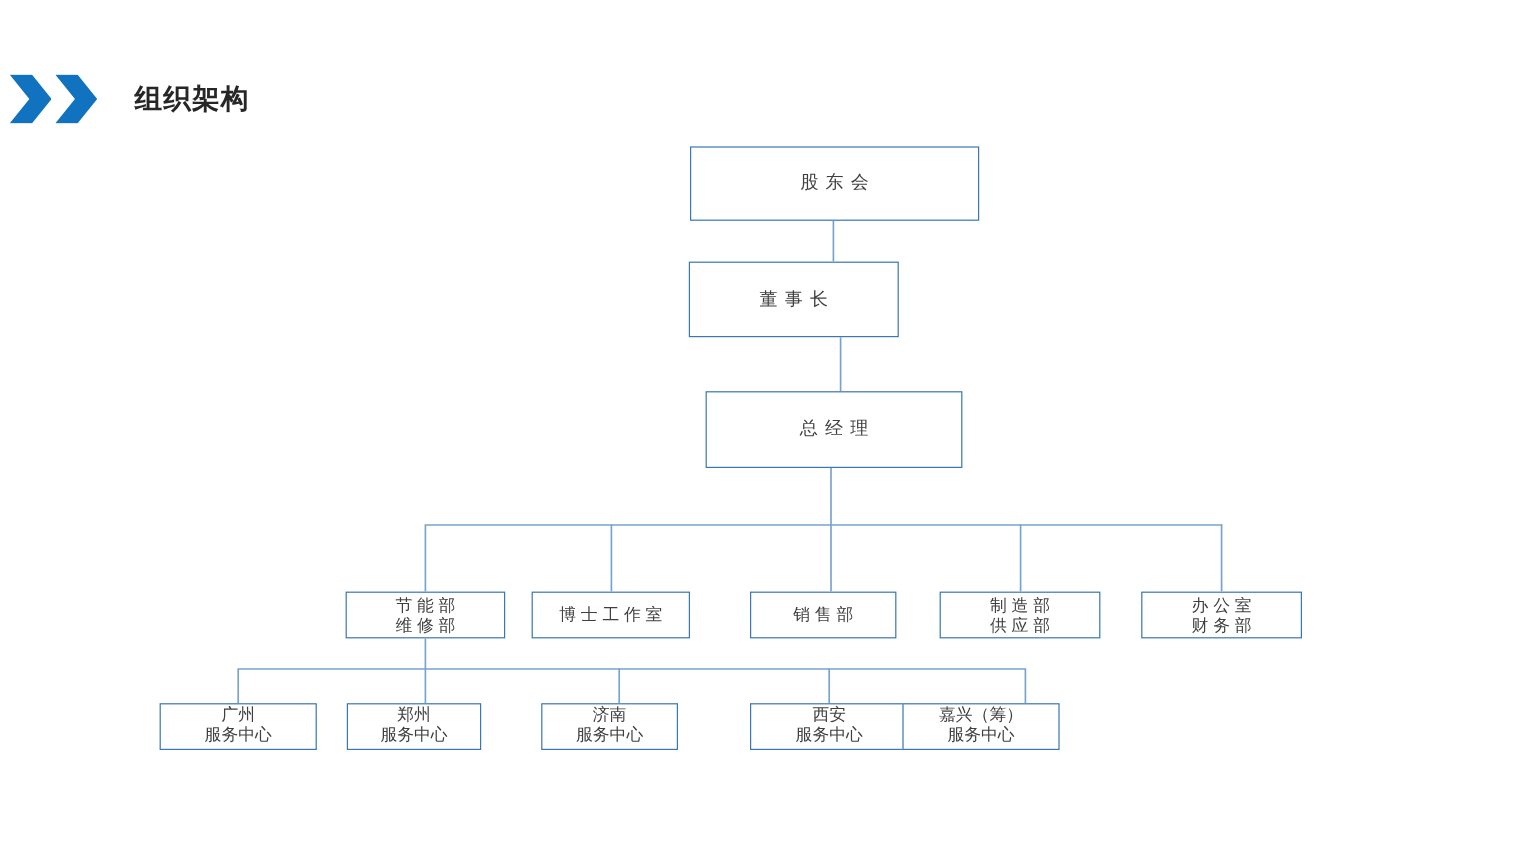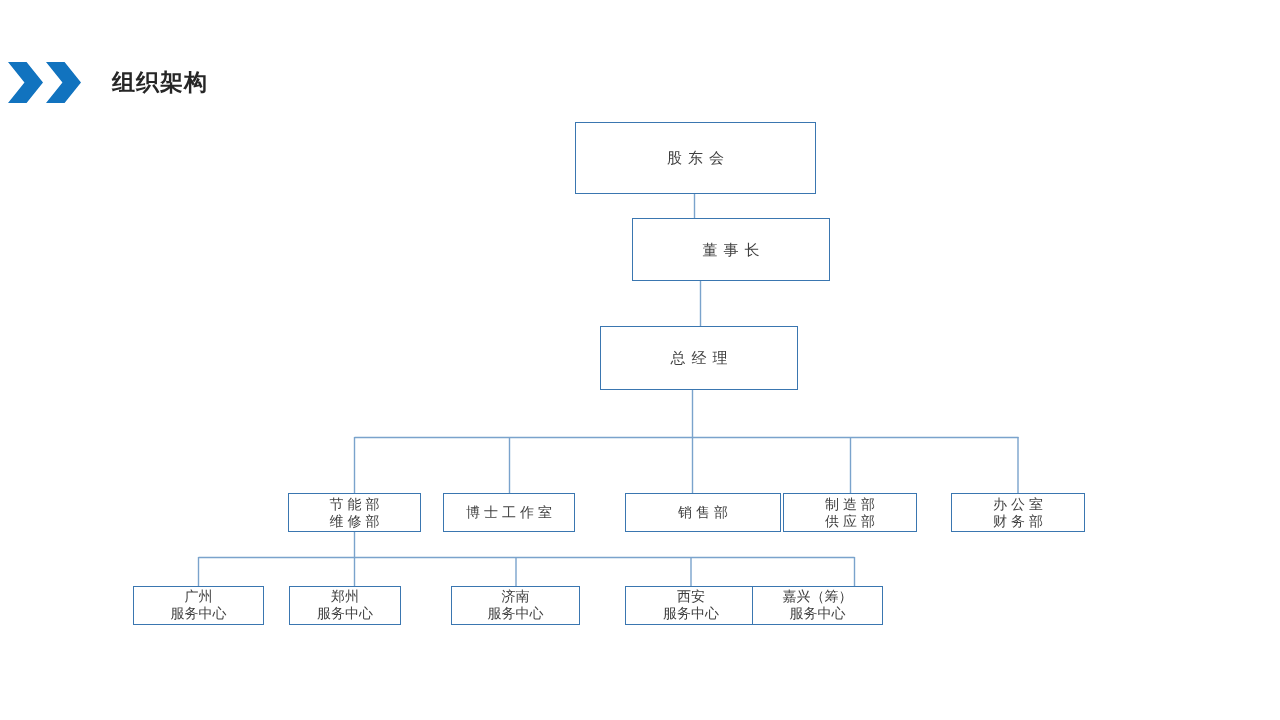--- a/index.html
+++ b/index.html
@@ -68,7 +68,7 @@
     <line x1="854.5" y1="557" x2="854.5" y2="586"></line>
   </svg>
 
-  <div class="node top" style="left:575px;top:122px;width:241px;height:72px">
+  <div class="node top" style="left:575px;top:122px;width:241px;height:62px">
     <span>股东会</span>
   </div>
   <div class="node top" style="left:632px;top:218px;width:198px;height:63px">

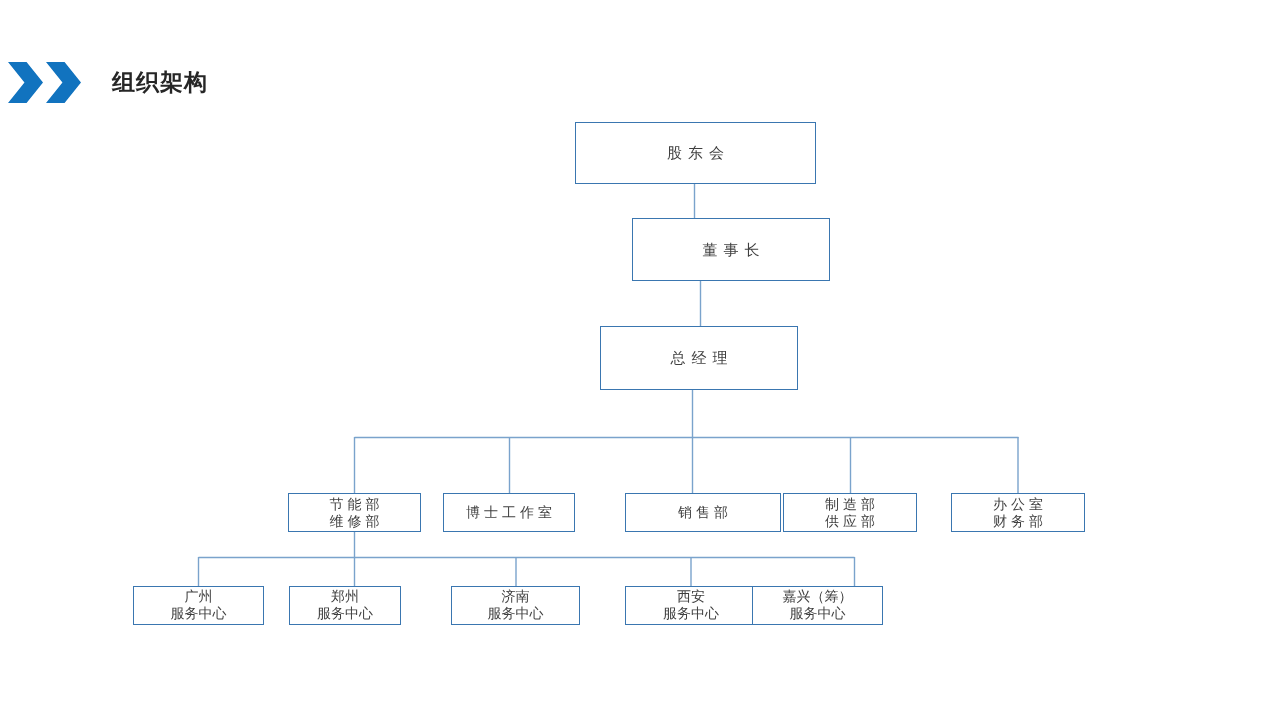--- a/index.html
+++ b/index.html
@@ -71,7 +71,7 @@
   <div class="node top" style="left:575px;top:122px;width:241px;height:62px">
     <span>股东会</span>
   </div>
-  <div class="node top" style="left:632px;top:218px;width:198px;height:63px">
+  <div class="node top" style="left:574px;top:218px;width:175px;height:63px">
     <span>董事长</span>
   </div>
   <div class="node top" style="left:600px;top:326px;width:198px;height:64px">

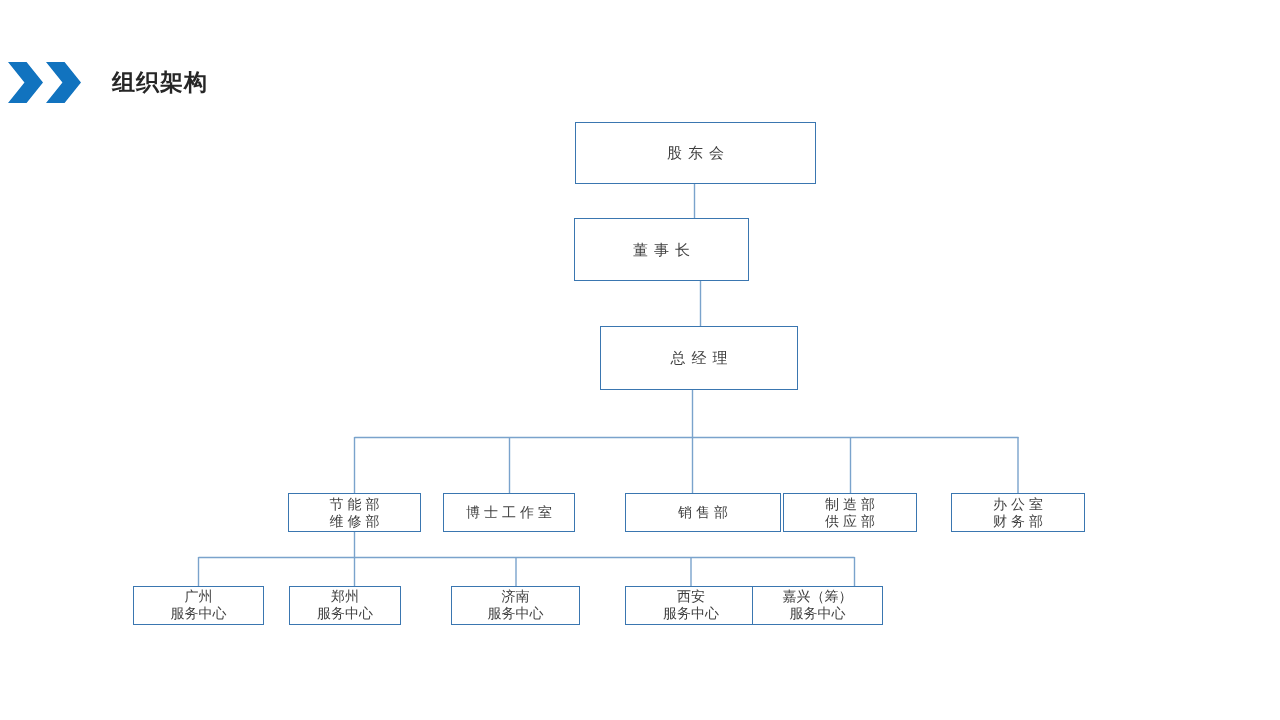--- a/index.html
+++ b/index.html
@@ -74,7 +74,7 @@
   <div class="node top" style="left:574px;top:218px;width:175px;height:63px">
     <span>董事长</span>
   </div>
-  <div class="node top" style="left:600px;top:326px;width:198px;height:64px">
+  <div class="node top" style="left:588px;top:326px;width:214px;height:64px">
     <span>总经理</span>
   </div>
 

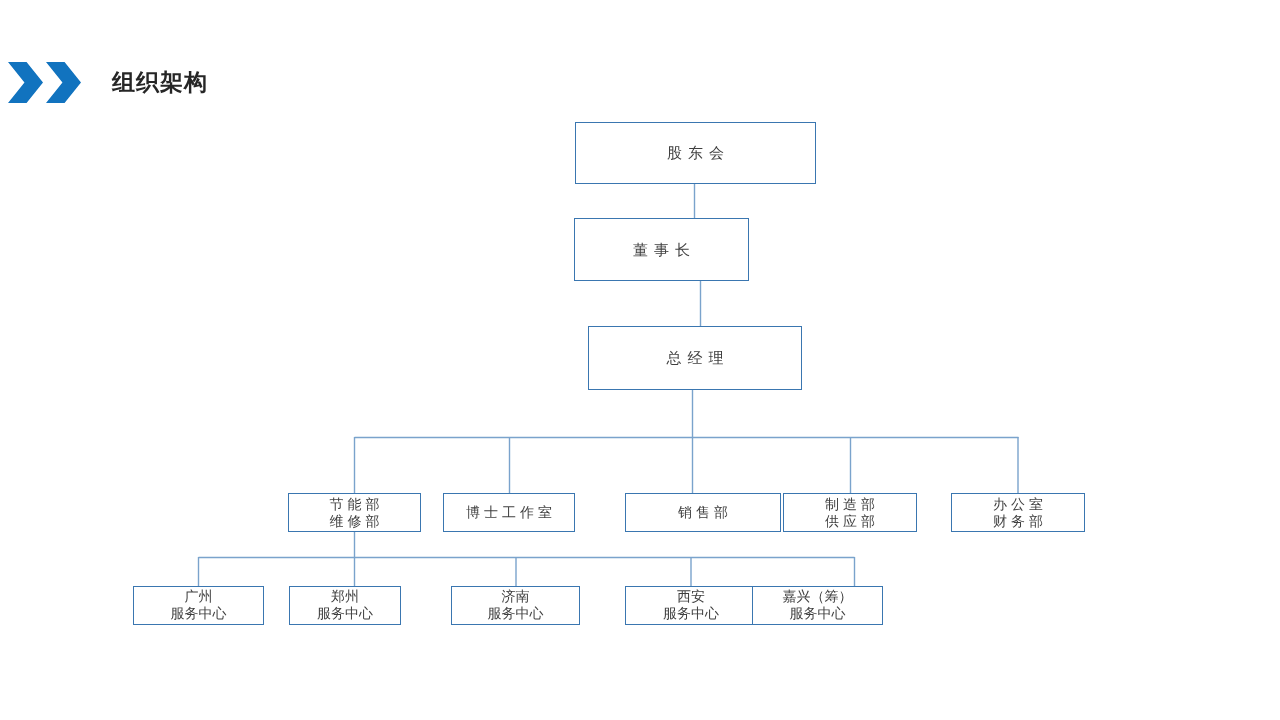--- a/index.html
+++ b/index.html
@@ -85,7 +85,7 @@
     <span>节能部</span>
     <span>维修部</span>
   </div>
-  <div class="node" style="left:625px;top:493px;width:156px;height:39px">
+  <div class="node" style="left:625px;top:493px;width:122px;height:39px">
     <span>销售部</span>
   </div>
   <div class="node" style="left:783px;top:493px;width:134px;height:39px">

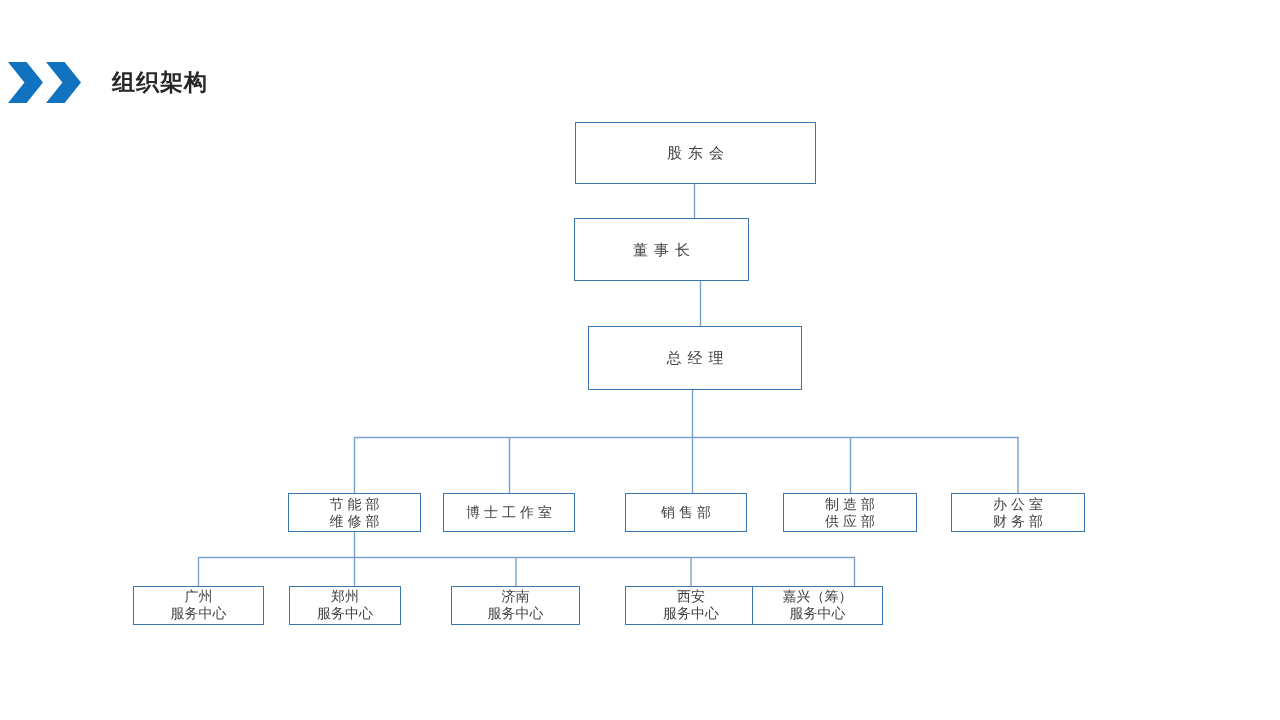--- a/index.html
+++ b/index.html
@@ -105,7 +105,7 @@
     <span>郑州</span>
     <span>服务中心</span>
   </div>
-  <div class="node tight" style="left:451px;top:586px;width:129px;height:39px">
+  <div class="node tight" style="left:451px;top:586px;width:114px;height:39px">
     <span>济南</span>
     <span>服务中心</span>
   </div>

